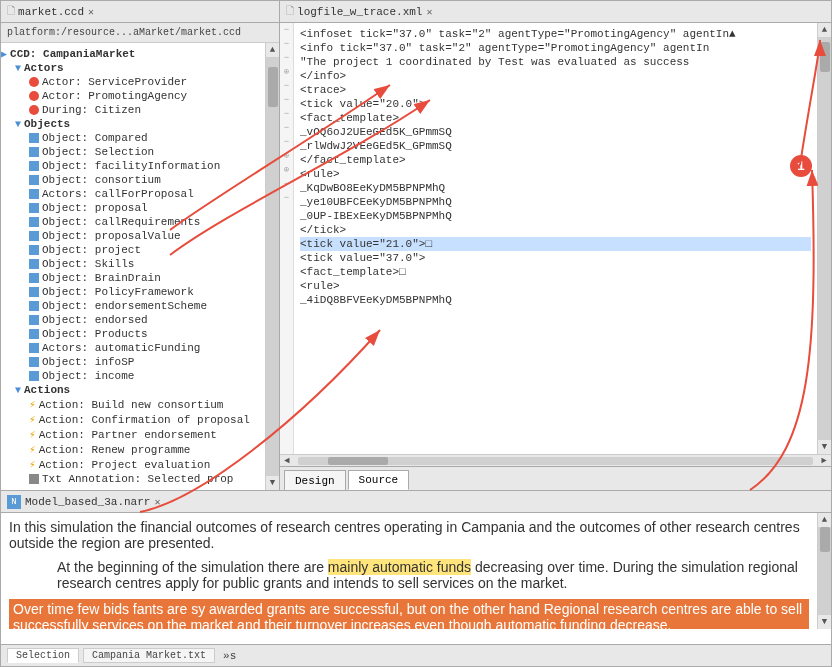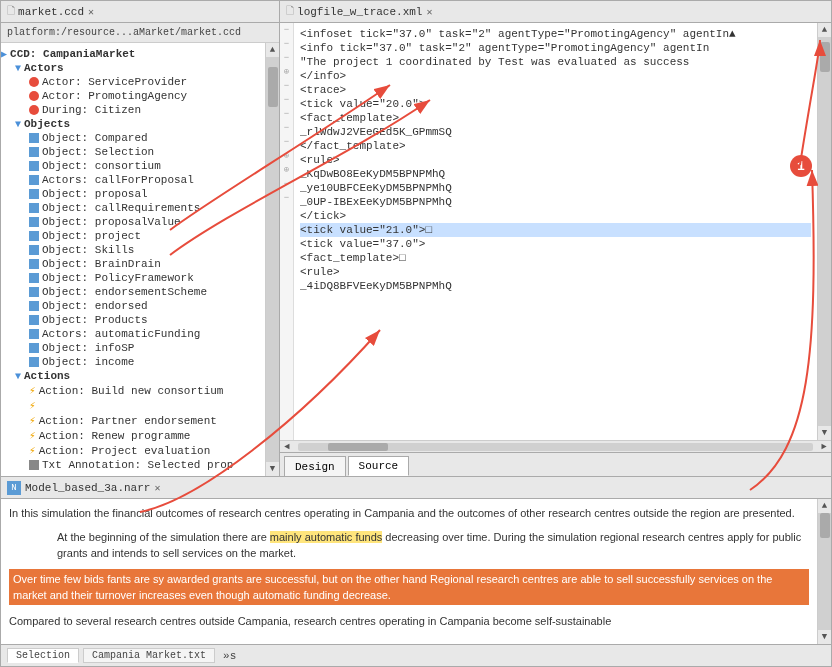--- a/index.html
+++ b/index.html
@@ -285,6 +285,7 @@
             <div class="xml-line">  &lt;trace&gt;</div>
             <div class="xml-line">    &lt;tick value="20.0"&gt;</div>
             <div class="xml-line">      &lt;fact_template&gt;</div>
+            <div class="xml-line">        _vOQ6oJ2UEeGEd5K_GPmmSQ</div>
             <div class="xml-line">        _rlWdwJ2VEeGEd5K_GPmmSQ</div>
             <div class="xml-line">      &lt;/fact_template&gt;</div>
             <div class="xml-line">      &lt;rule&gt;</div>

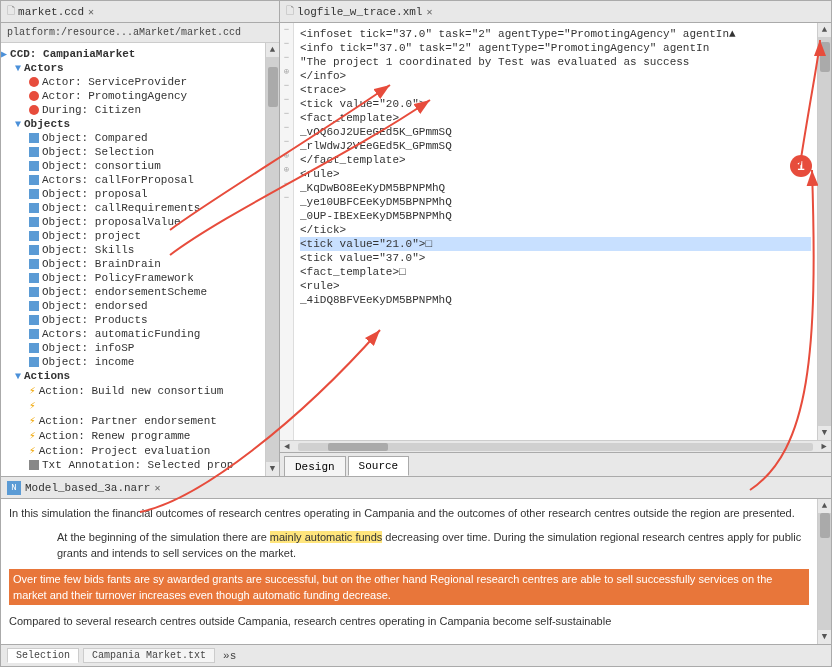--- a/index.html
+++ b/index.html
@@ -126,6 +126,11 @@
               <span style="display: inline-block; width: 28px;"></span>
               <span class="square-blue"></span>
               <span class="tree-text">Object: Selection</span>
+            </div>
+            <div class="tree-item">
+              <span style="display: inline-block; width: 28px;"></span>
+              <span class="square-blue"></span>
+              <span class="tree-text">Object: facilityInformation</span>
             </div>
             <div class="tree-item">
               <span style="display: inline-block; width: 28px;"></span>

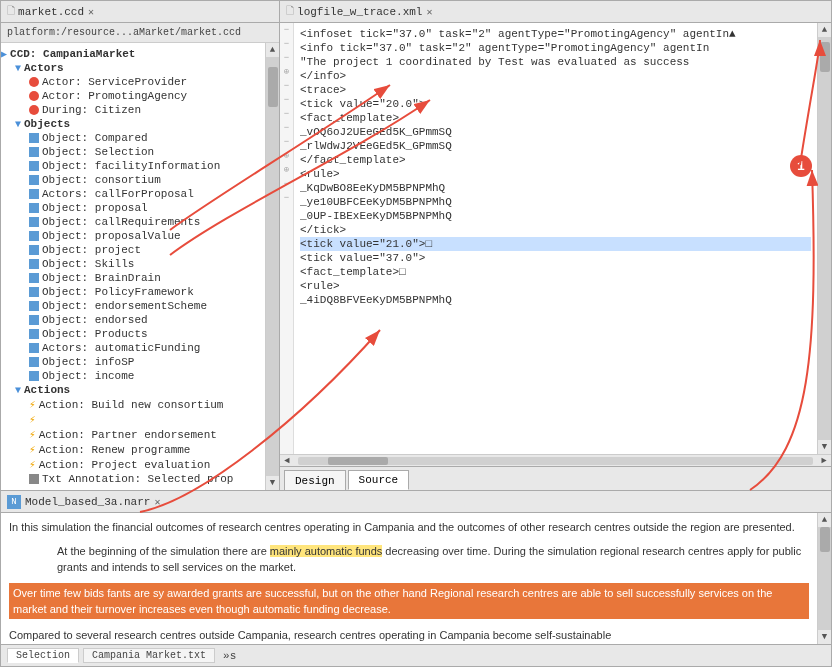--- a/index.html
+++ b/index.html
@@ -220,6 +220,7 @@
             <div class="tree-item">
               <span style="display: inline-block; width: 28px;"></span>
               <span class="lightning">⚡</span>
+              <span class="tree-text">Action: Confirmation of proposal</span>
             </div>
             <div class="tree-item">
               <span style="display: inline-block; width: 28px;"></span>

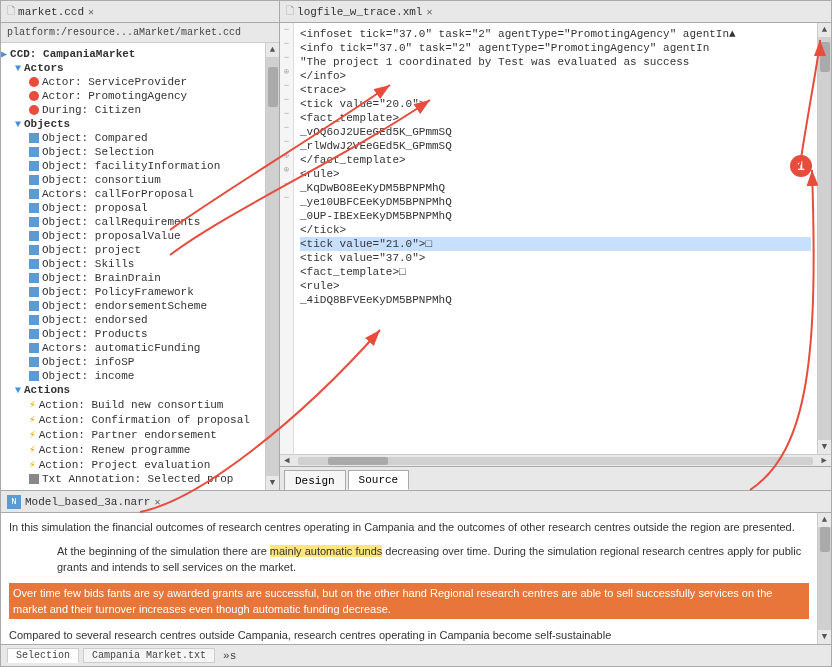--- a/index.html
+++ b/index.html
@@ -59,7 +59,7 @@
     .bottom-panel { flex: 1; border: 1px solid #aaa; border-top: none; background: #fff; display: flex; flex-direction: column; overflow: hidden; }
     .bottom-panel-tab { display: flex; align-items: center; background: #e8e8e8; border-bottom: 1px solid #aaa; padding: 2px 6px; height: 22px; }
     .narr-icon { width: 14px; height: 14px; background: #5b9bd5; display: inline-block; margin-right: 4px; font-size: 9px; color: white; text-align: center; line-height: 14px; }
-    .narrative-content { flex: 1; overflow-y: auto; padding: 6px 8px; font-size: 11px; line-height: 16px; color: #333; font-family: Arial, sans-serif; position: relative; }
+    .narrative-content { flex: 1; overflow-y: auto; padding: 6px 8px; font-size: 14px; line-height: 16px; color: #333; font-family: Arial, sans-serif; position: relative; }
     .narrative-content::-webkit-scrollbar { width: 8px; }
     .narrative-content::-webkit-scrollbar-thumb { background: #bbb; }
 

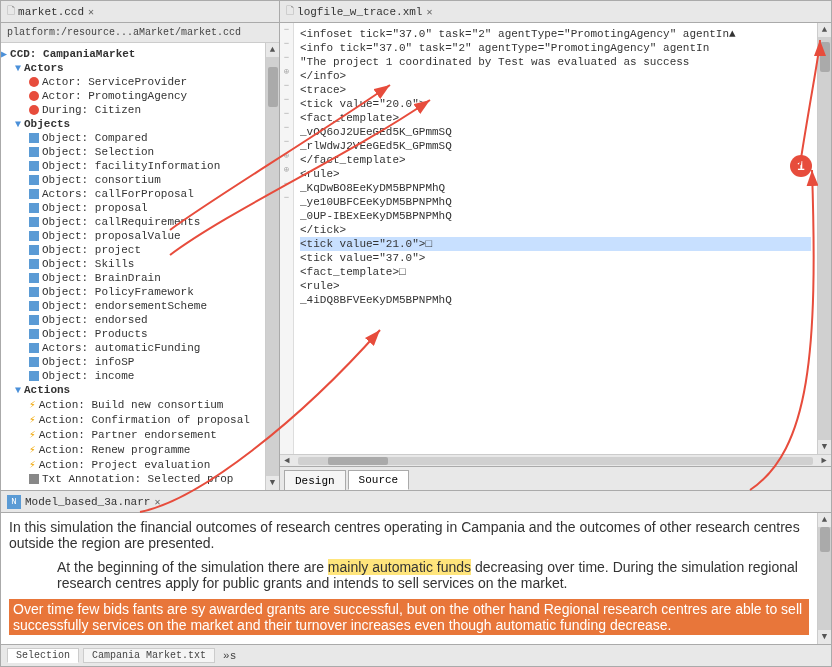--- a/index.html
+++ b/index.html
@@ -64,7 +64,7 @@
     .narrative-content::-webkit-scrollbar-thumb { background: #bbb; }
 
     
-    .status-bar { height: 22px; background: #e8e8e8; border-top: 1px solid #aaa; display: flex; align-items: center; padding: 0 6px; font-size: 10px; color: #444; }
+    .status-bar { height: 22px; background: #e8e8e8; border-top: 1px solid #aaa; display: flex; align-items: center; padding: 0 6px; font-size: 10px; color: #444; margin-top: 15px; }
     .status-tab { padding: 1px 8px; border: 1px solid #ccc; background: #f5f5f5; cursor: pointer; font-size: 10px; margin-right: 4px; }
     .status-tab.active { background: #fff; border-bottom-color: #fff; }
 

